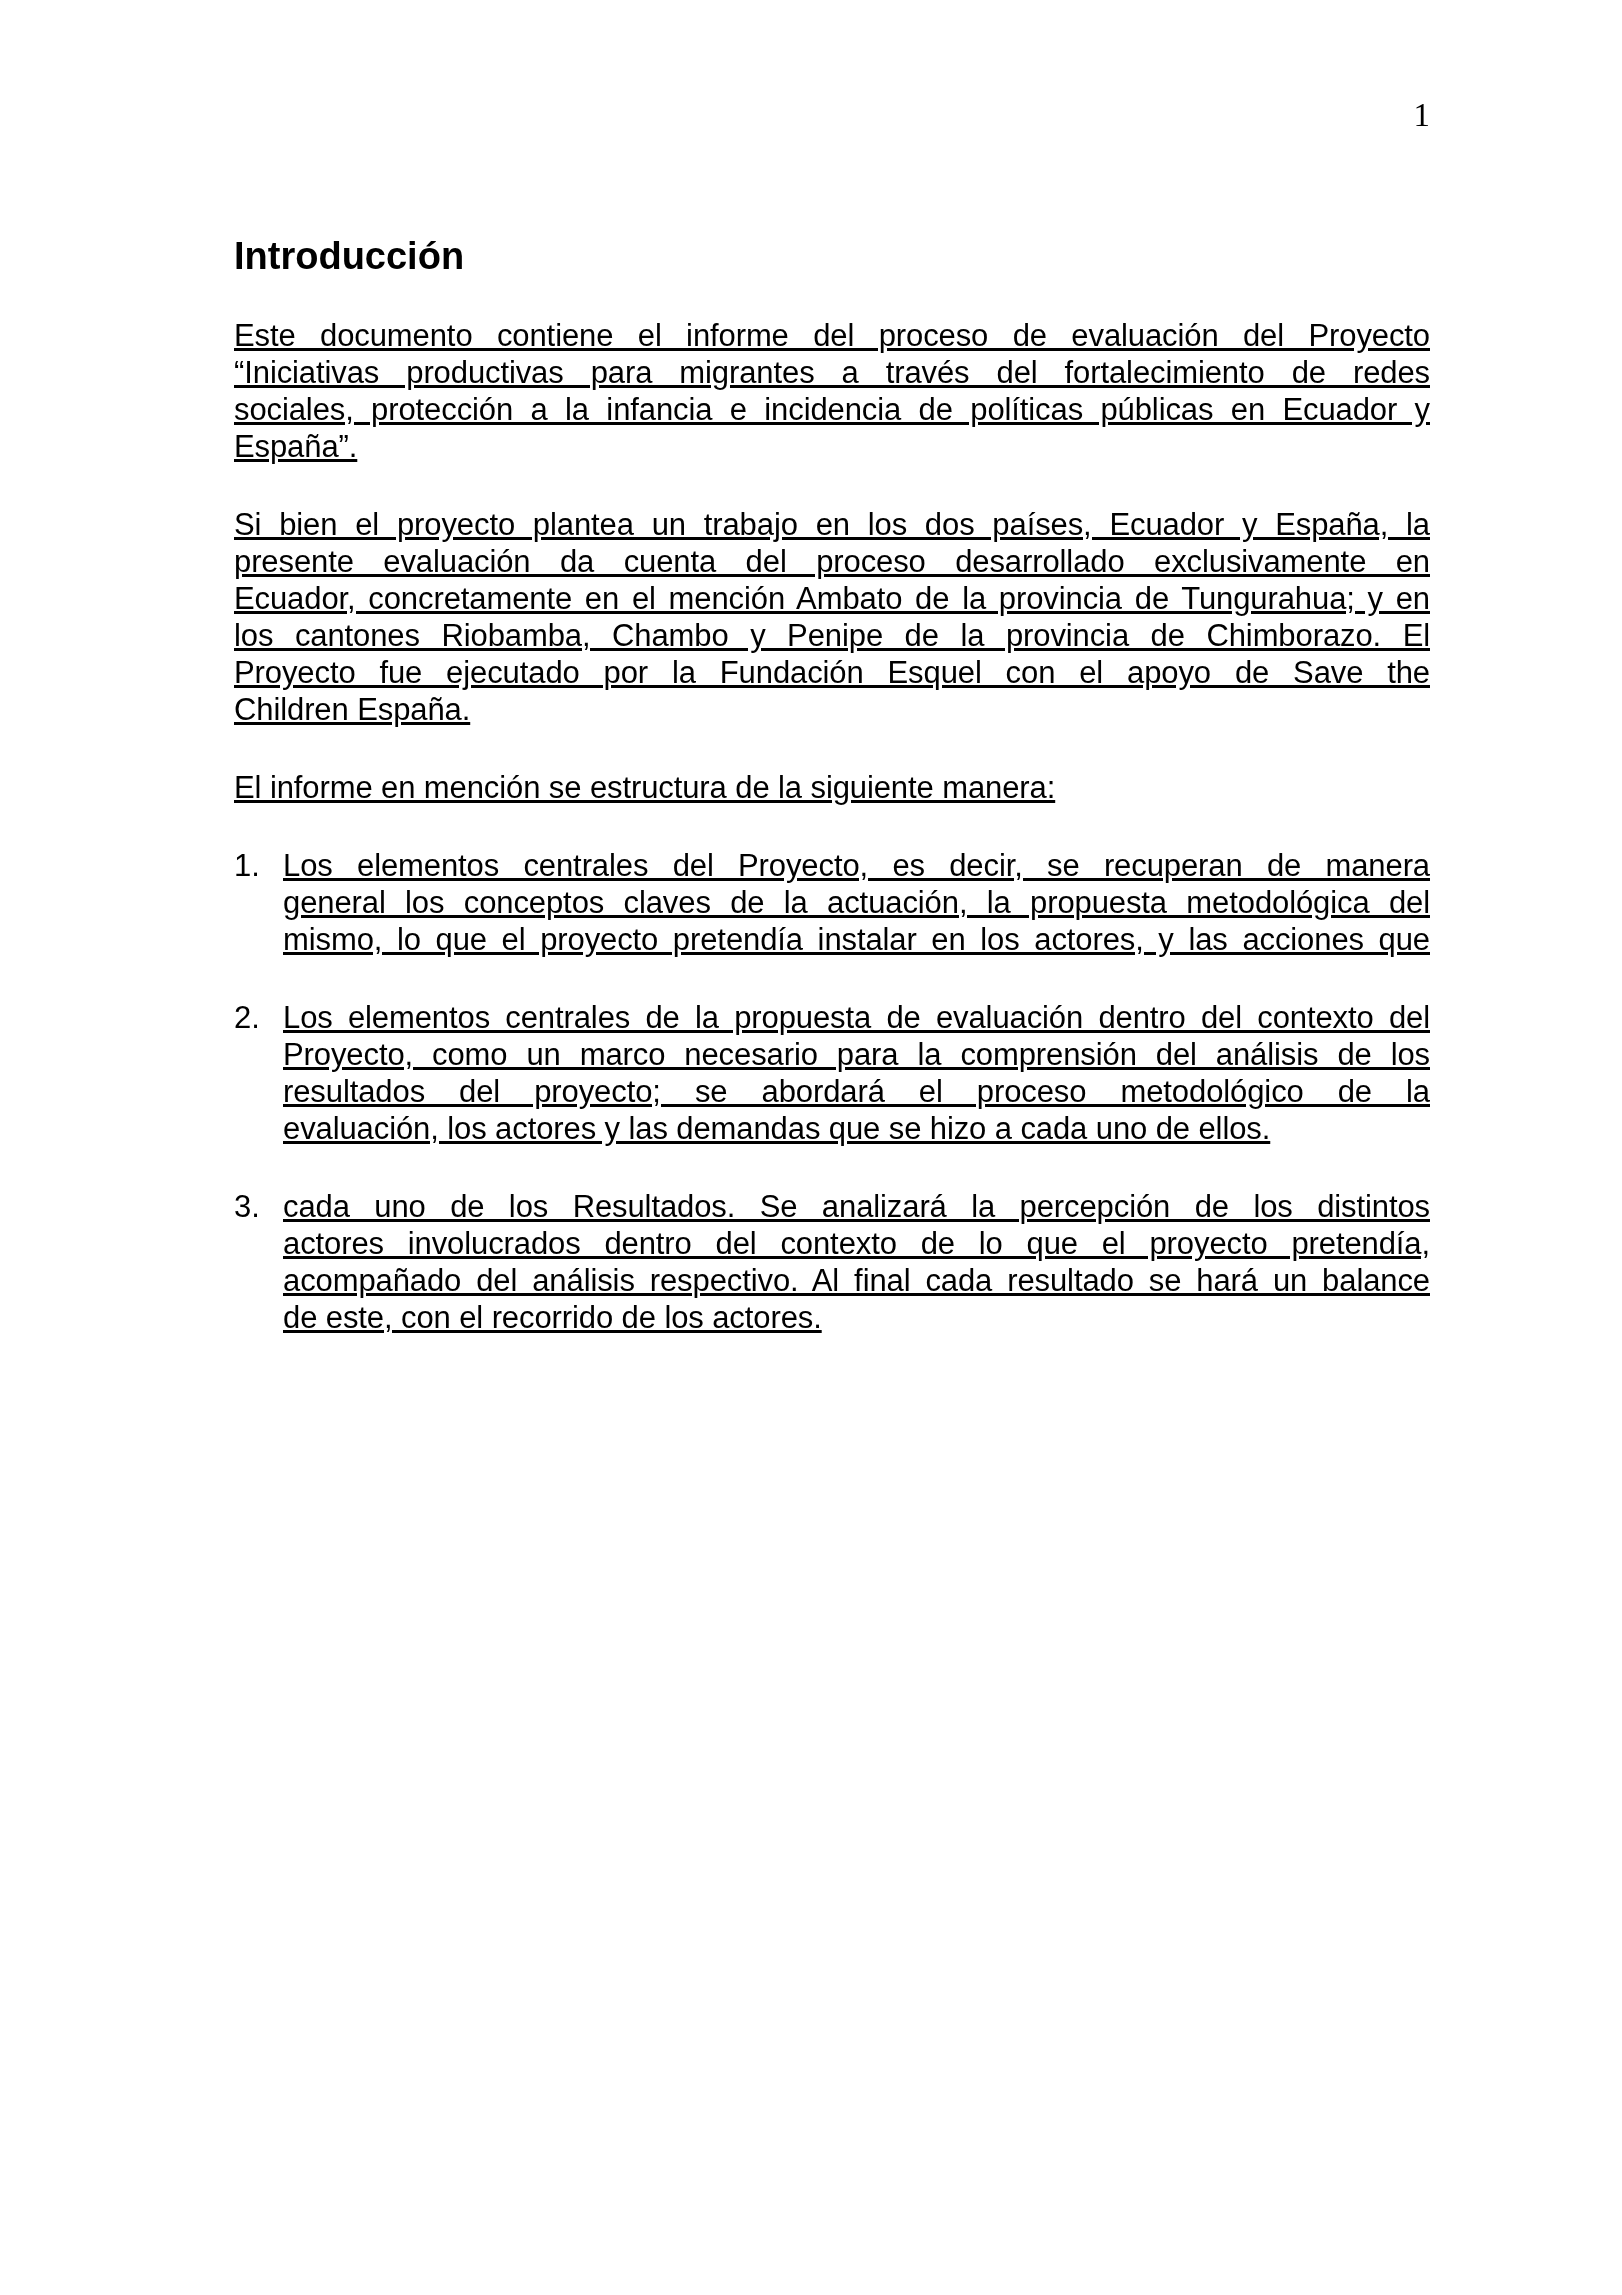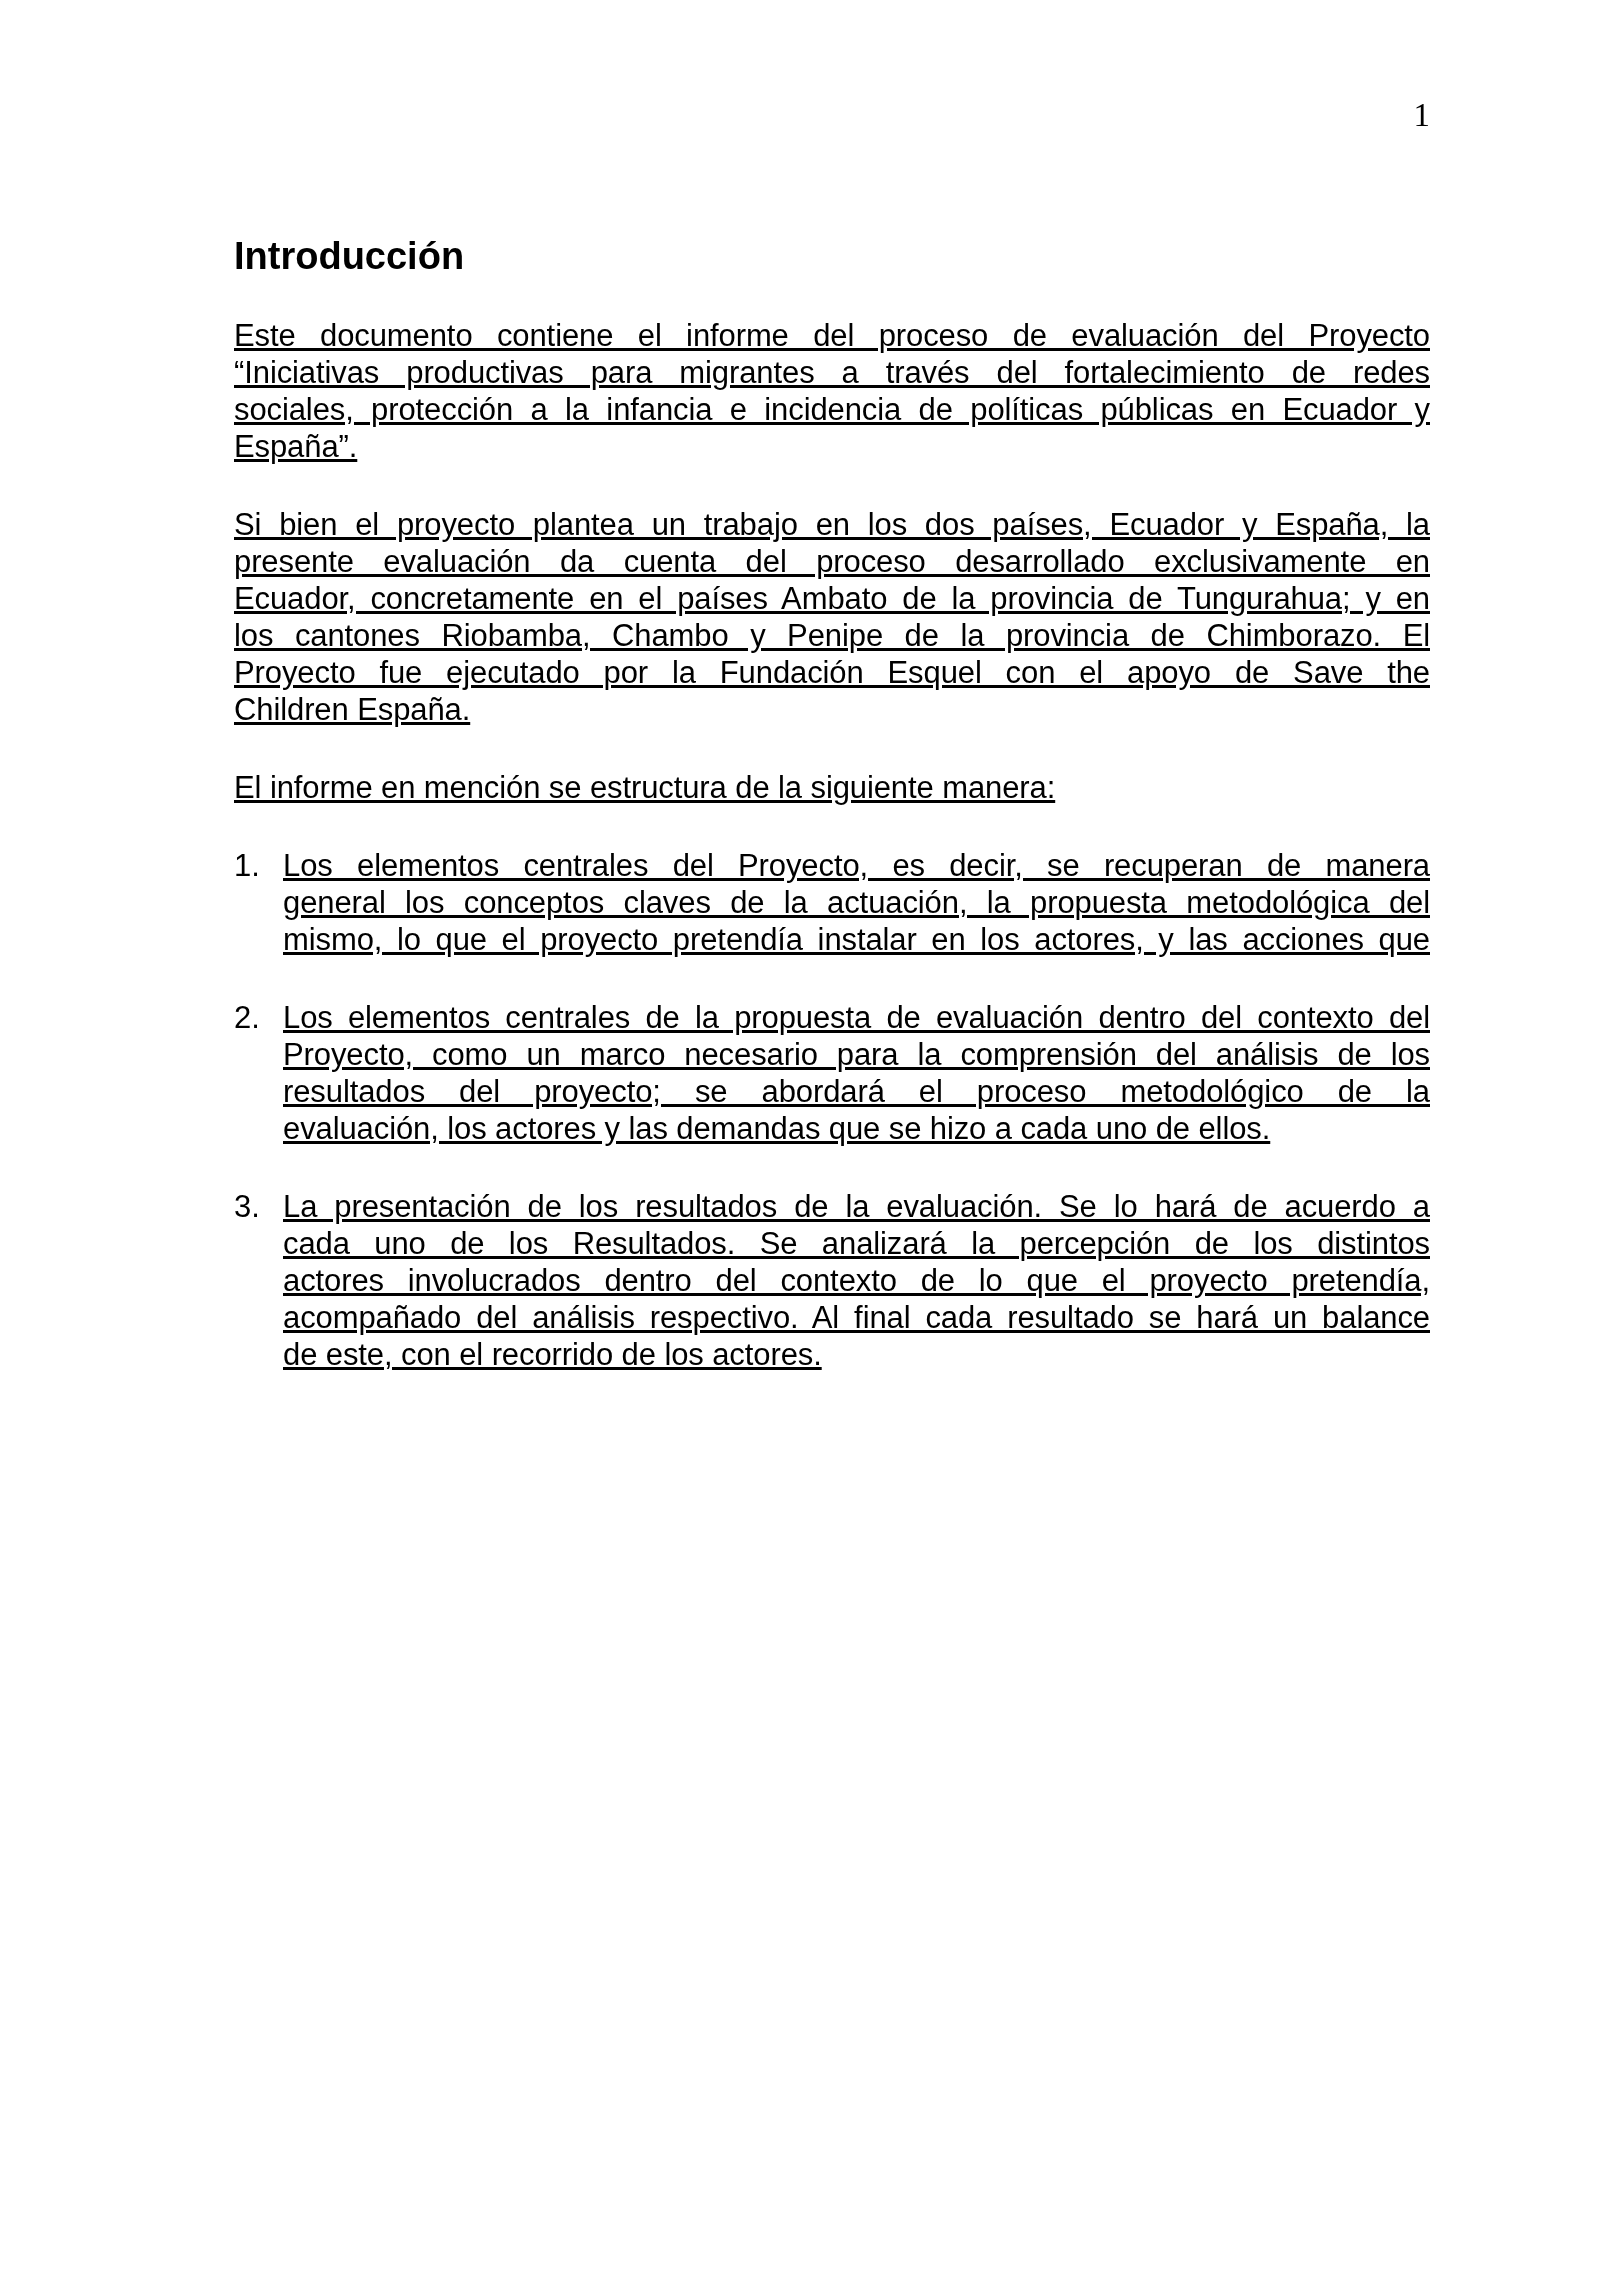--- a/index.html
+++ b/index.html
@@ -86,7 +86,7 @@
   <div class="para">
       <div class="line">Si bien el proyecto plantea un trabajo en los dos países, Ecuador y España, la</div>
       <div class="line">presente evaluación da cuenta del proceso desarrollado exclusivamente en</div>
-      <div class="line">Ecuador, concretamente en el países Ambato de la provincia de Tungurahua; y en</div>
+      <div class="line">Ecuador, concretamente en el mención Ambato de la provincia de Tungurahua; y en</div>
       <div class="line">los cantones Riobamba, Chambo y Penipe de la provincia de Chimborazo. El</div>
       <div class="line">Proyecto fue ejecutado por la Fundación Esquel con el apoyo de Save the</div>
       <div class="line last">Children España.</div>

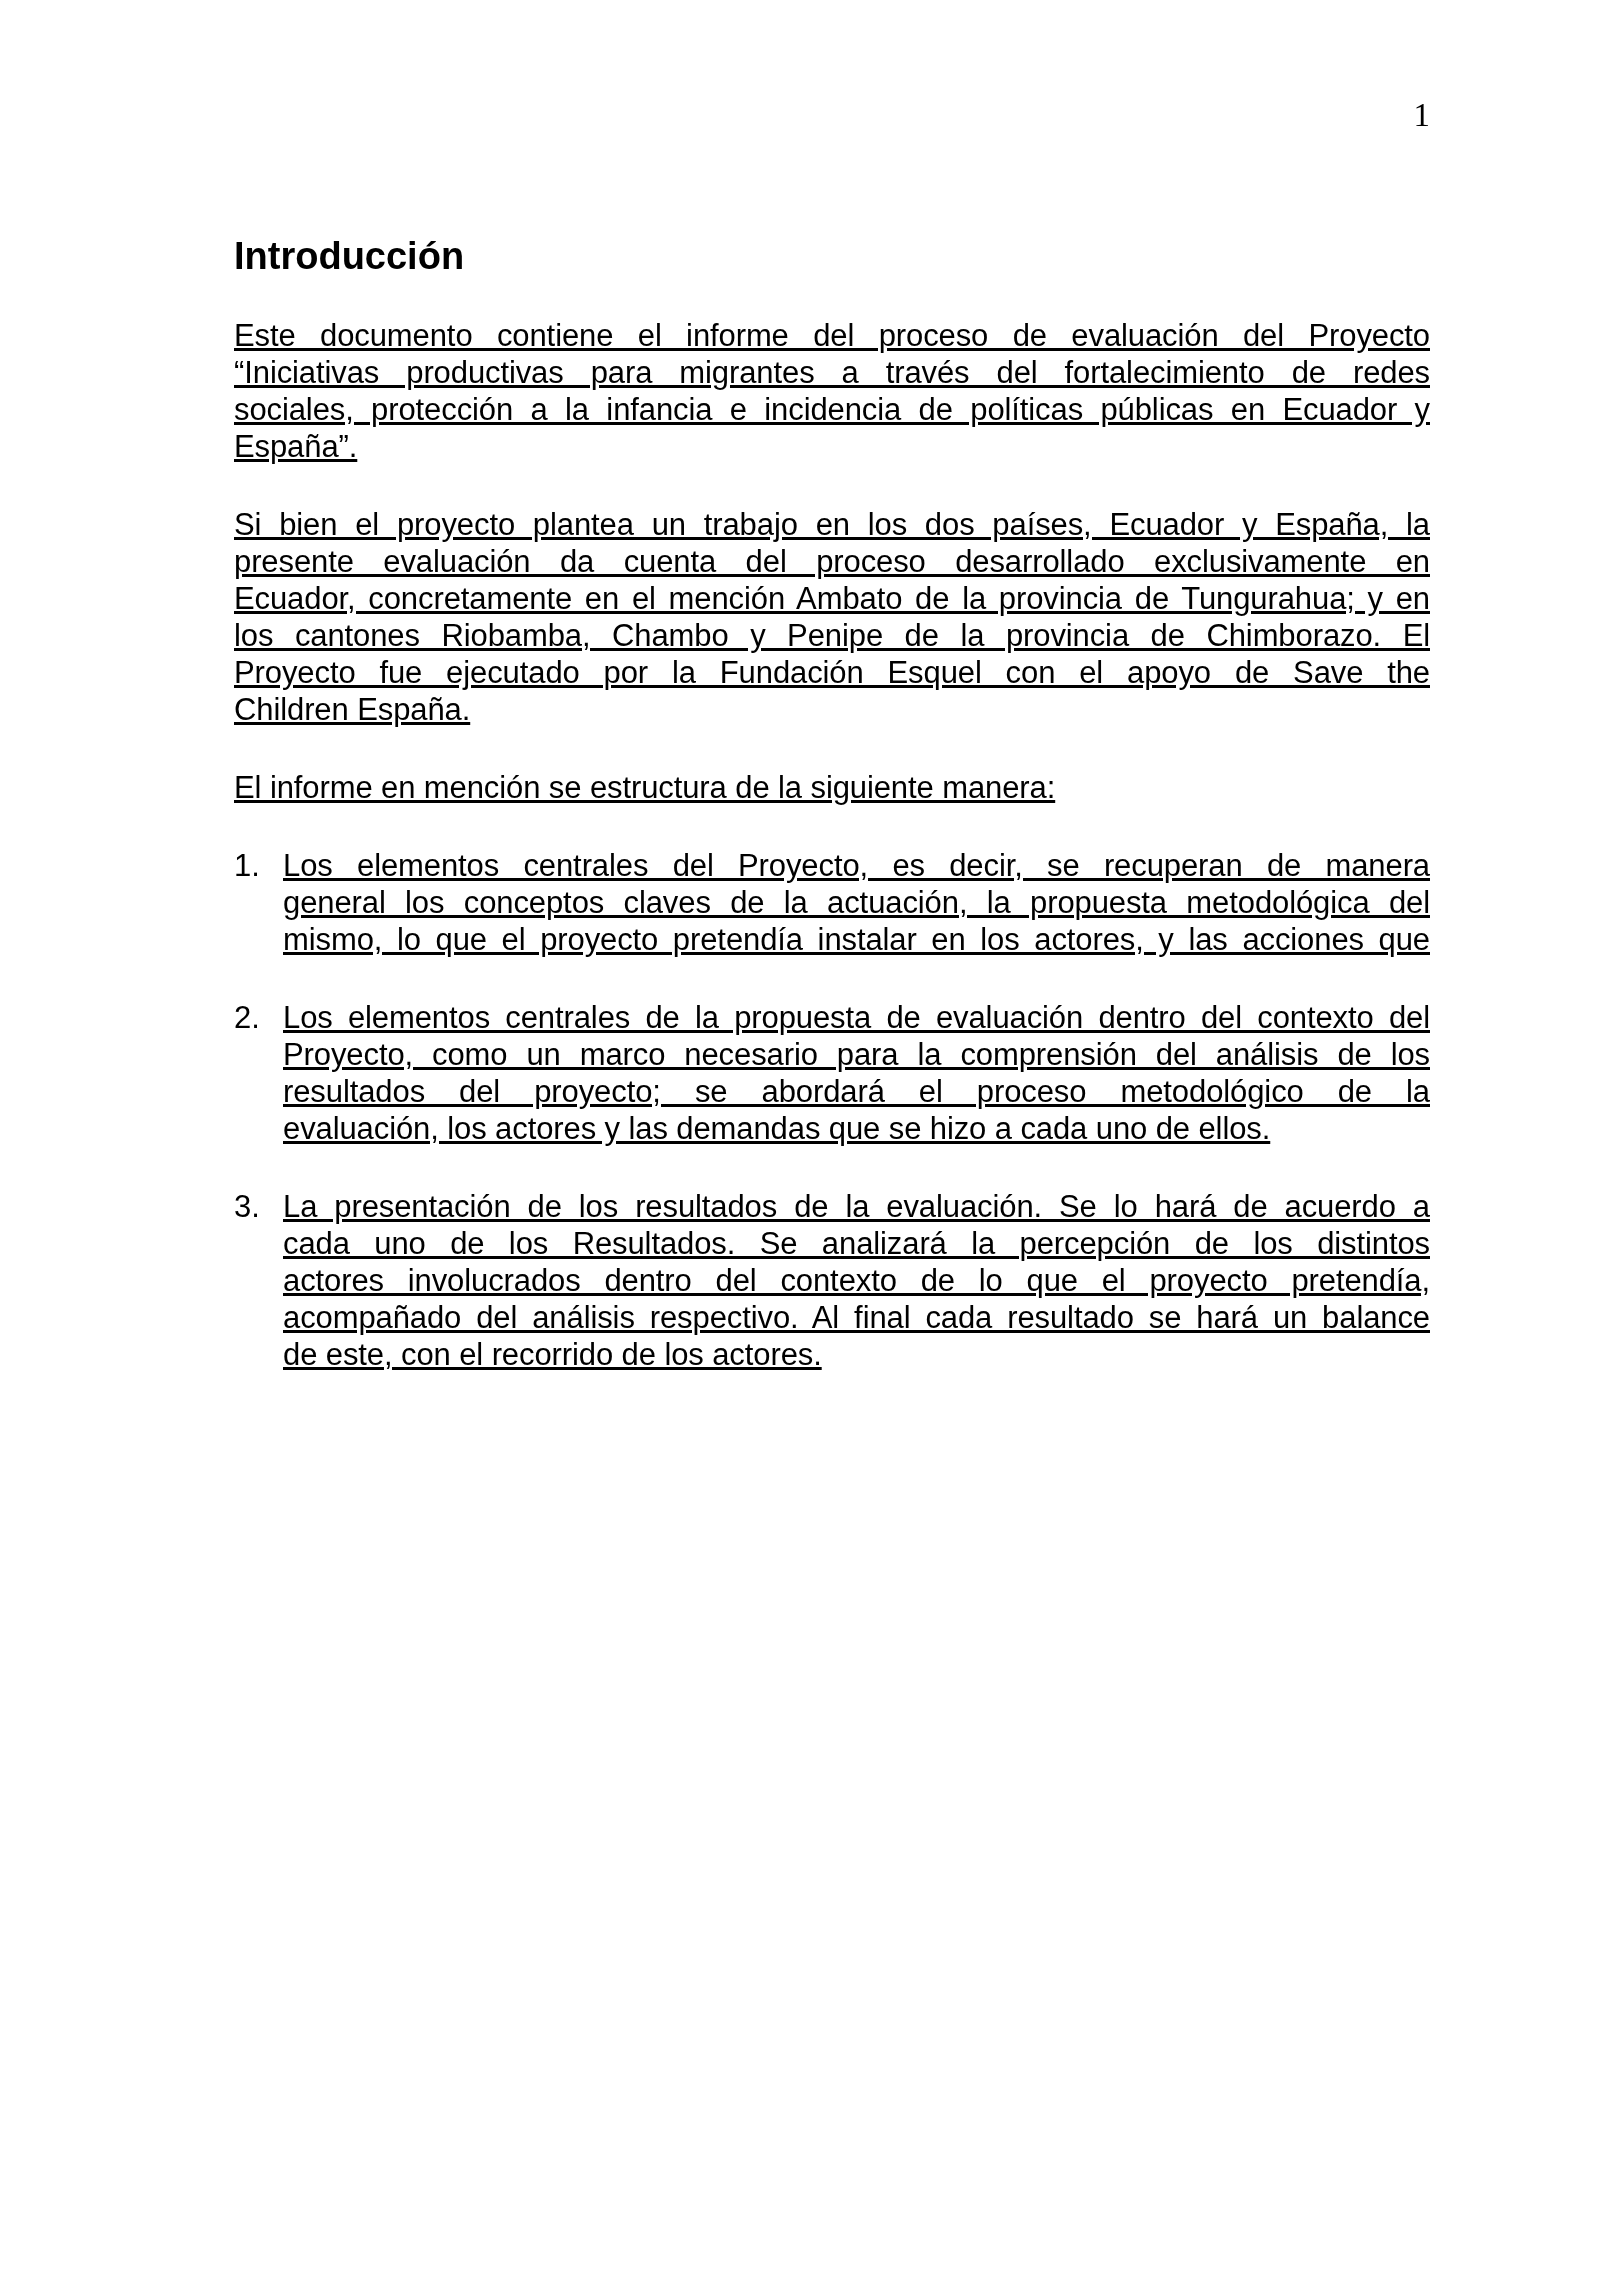--- a/index.html
+++ b/index.html
@@ -118,7 +118,6 @@
   <div class="list-item">
     <div class="list-num">3.</div>
     <div class="item-body">
-        <div class="line">La presentación de los resultados de la evaluación. Se lo hará de acuerdo a</div>
         <div class="line">cada uno de los Resultados. Se analizará la percepción de los distintos</div>
         <div class="line">actores involucrados dentro del contexto de lo que el proyecto pretendía,</div>
         <div class="line">acompañado del análisis respectivo. Al final cada resultado se hará un balance</div>

